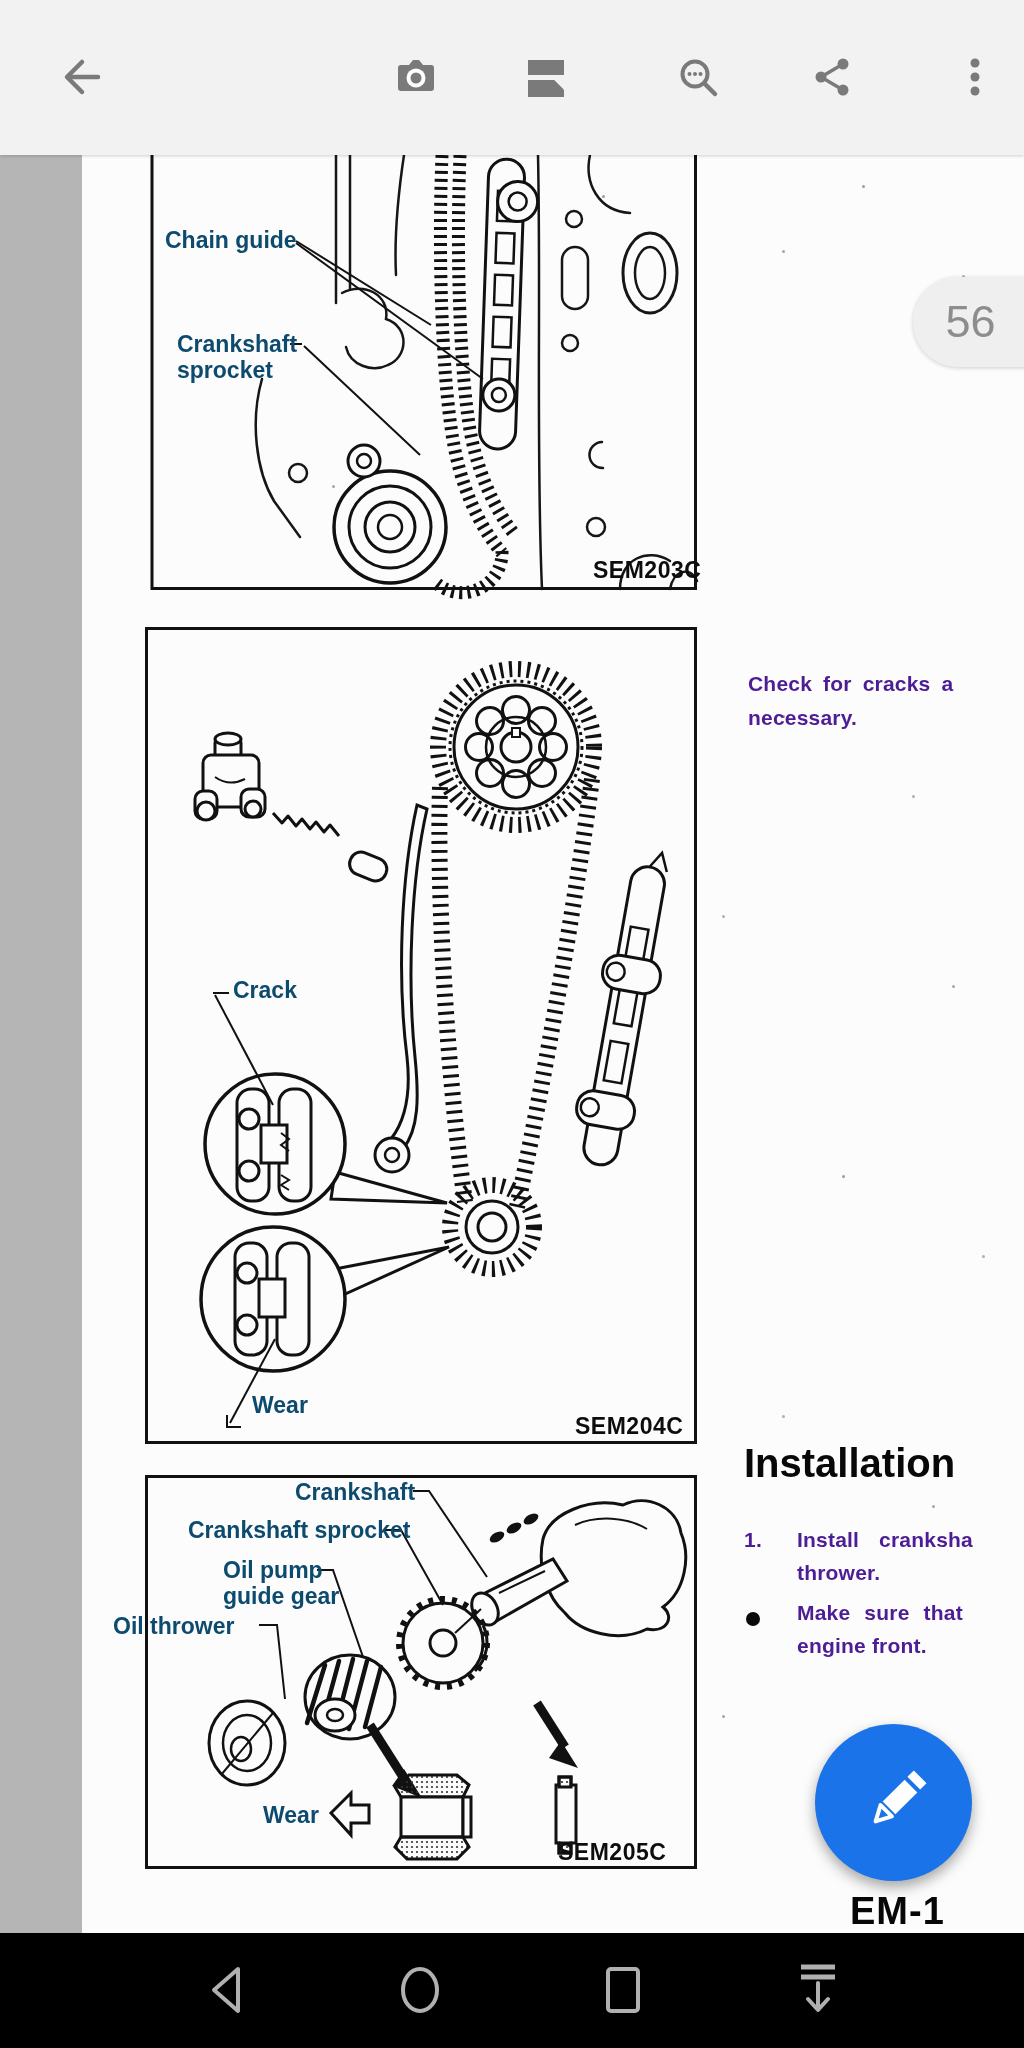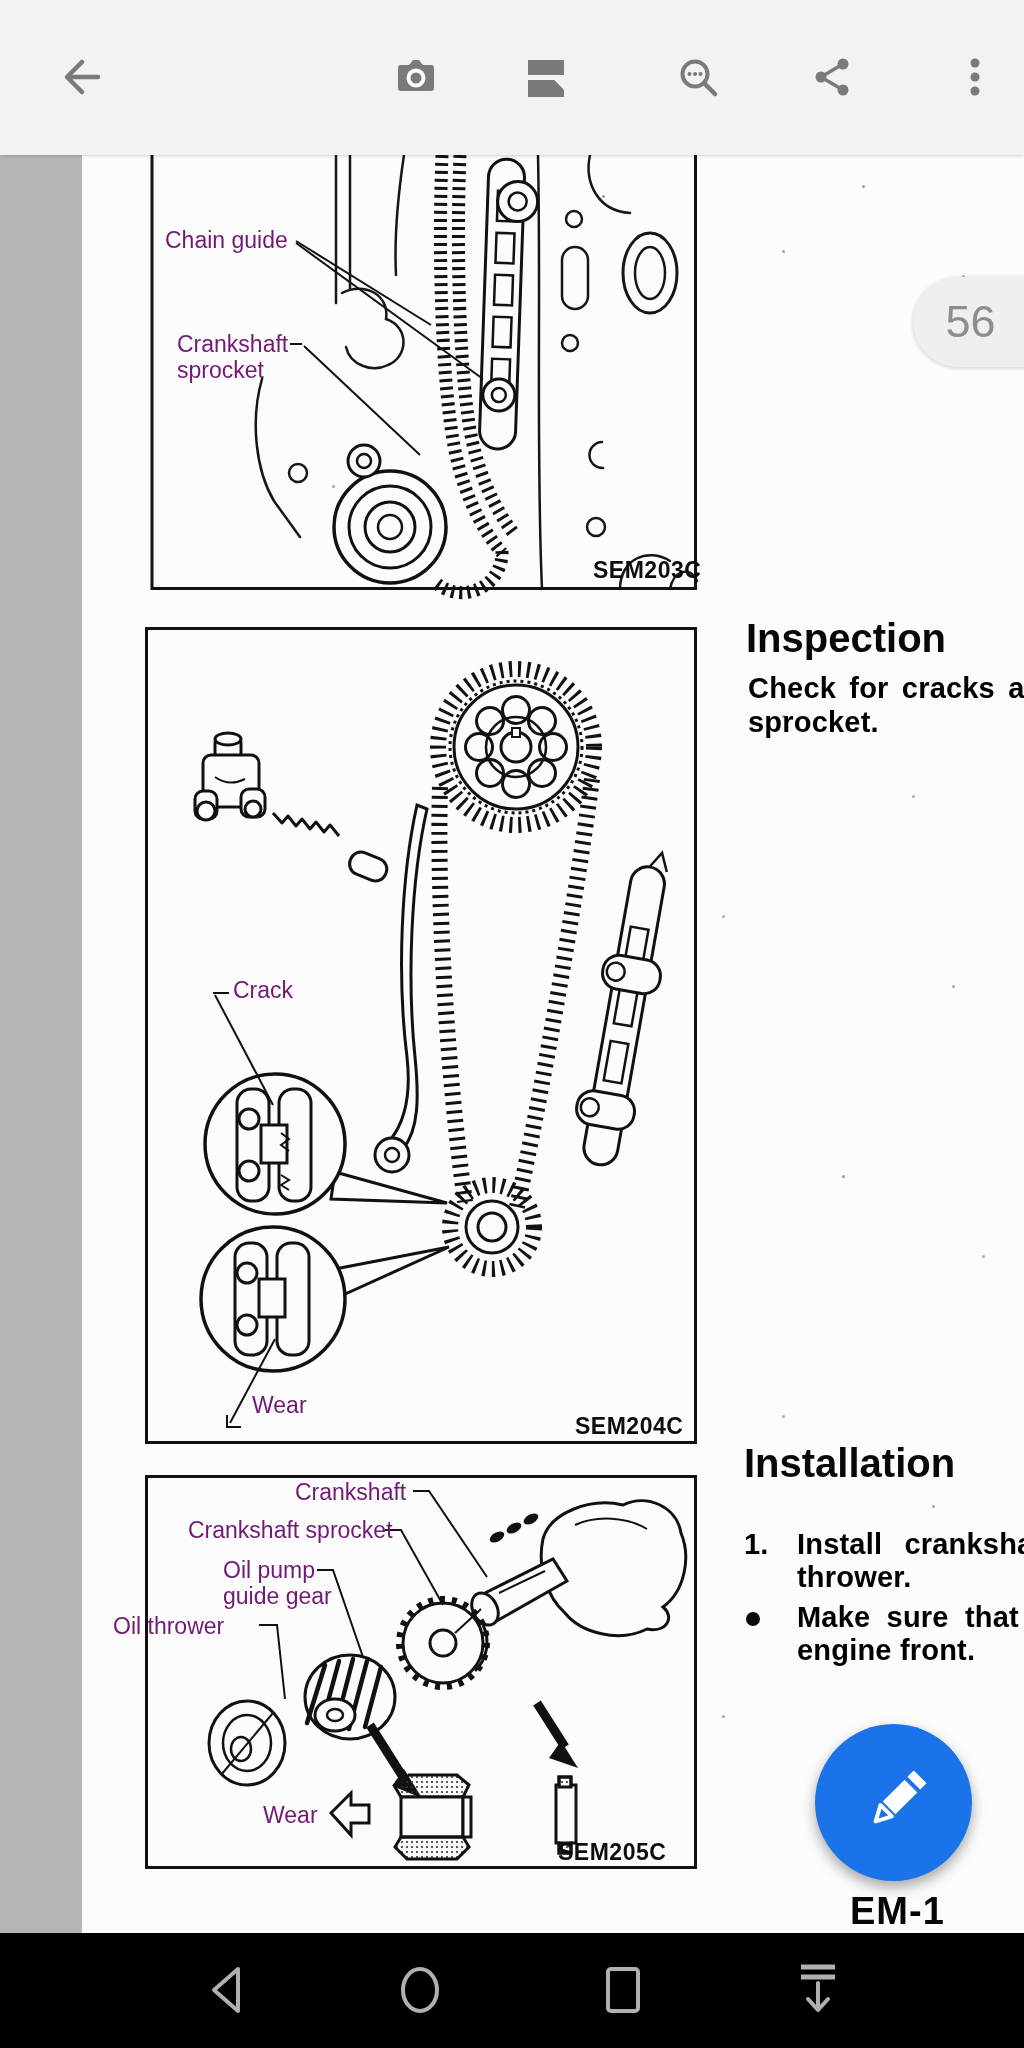--- a/index.html
+++ b/index.html
@@ -25,7 +25,7 @@
         color:#8d8d8d;font-size:45px;box-shadow:0 1px 4px rgba(0,0,0,.18);z-index:25;}
   .fig{position:absolute;overflow:visible;}
   .fig svg{position:absolute;left:0;top:0;overflow:visible;}
-  .lbl{position:absolute;color:#701a75;font-size:23px;font-weight:400;white-space:nowrap;line-height:26px;}
+  .lbl{position:absolute;color:#0c4a6e;font-size:23px;font-weight:700;white-space:nowrap;line-height:26px;}
   .code{position:absolute;color:#0d0d0d;font-size:23px;font-weight:600;white-space:nowrap;letter-spacing:.5px;}
   
   .colhead{position:absolute;color:#080808;font-size:40px;font-weight:800;white-space:nowrap;}

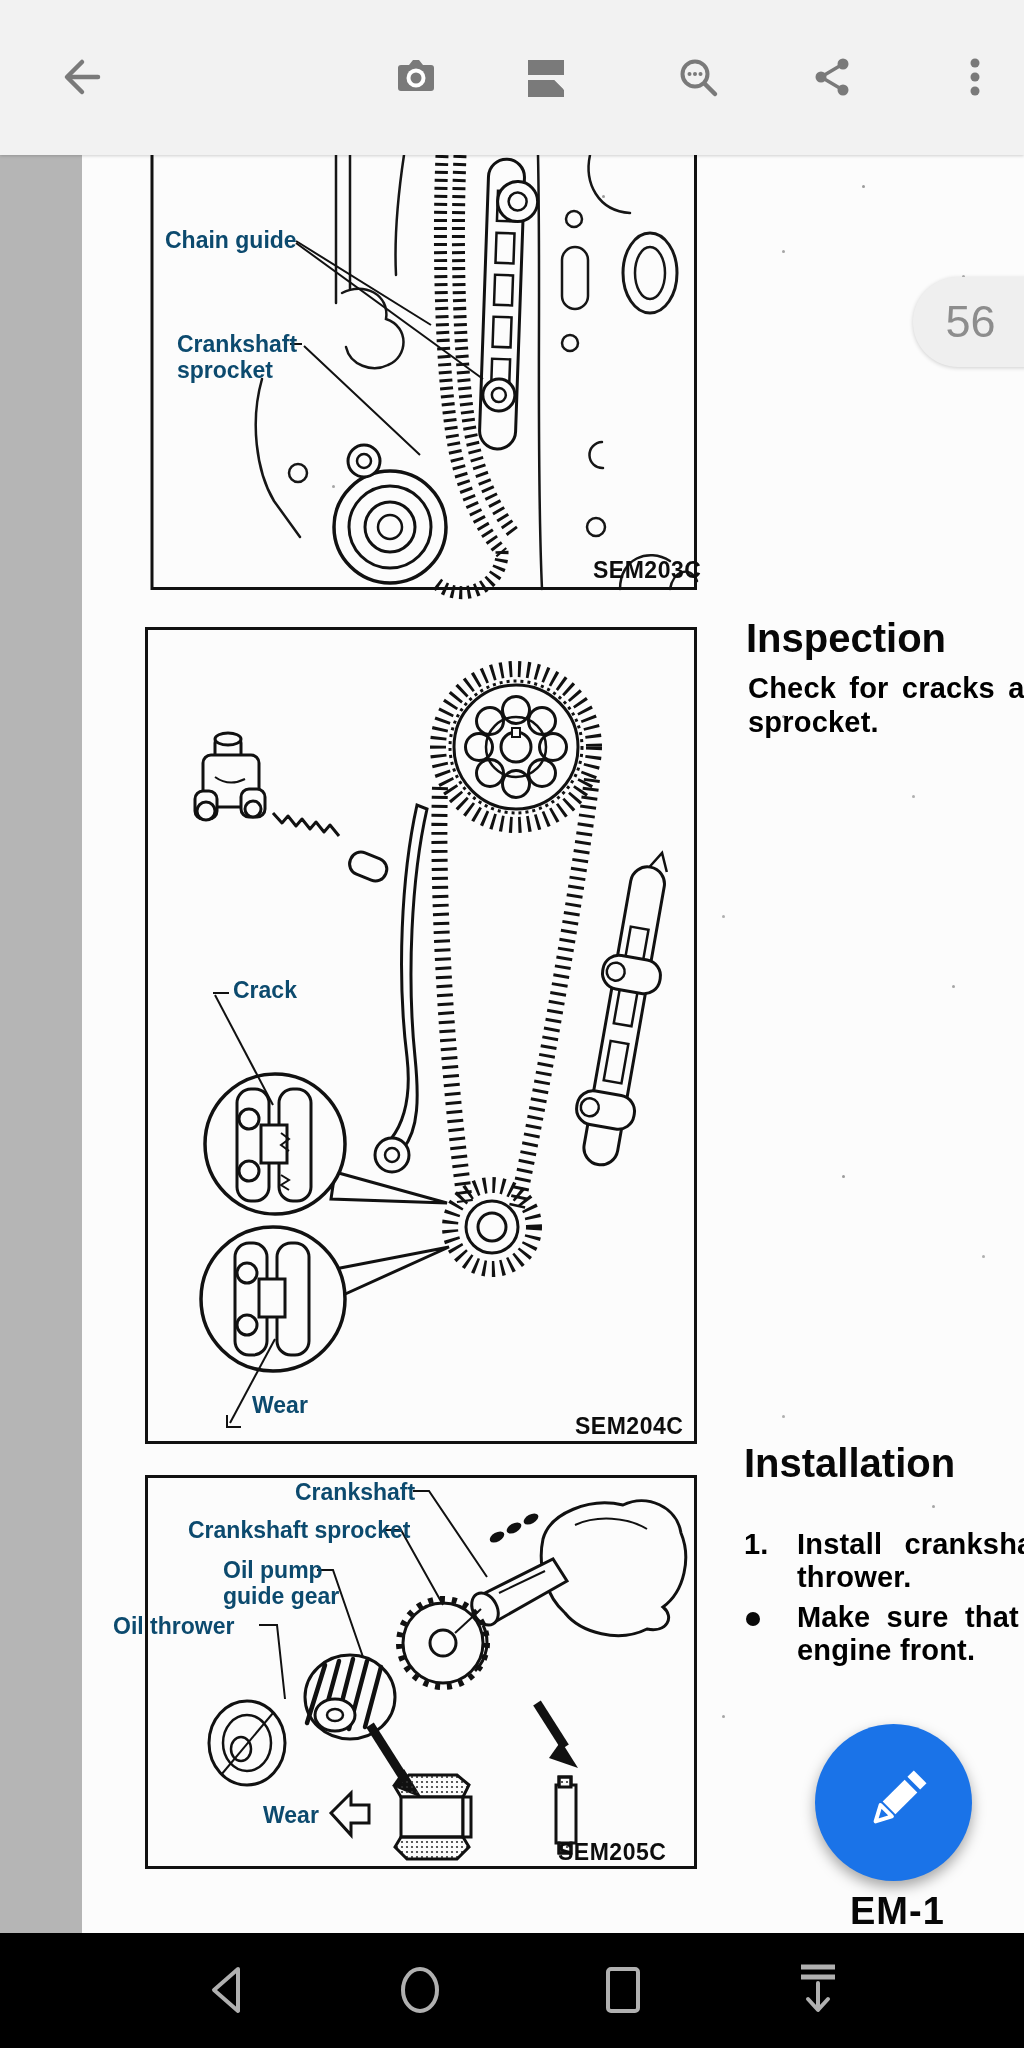--- a/index.html
+++ b/index.html
@@ -349,7 +349,6 @@
     <span class="code" style="left:413px;top:364px">SEM205C</span>
   </div>
 
-  <div class="colhead" style="left:746px;top:616px">Inspection</div>
   <div class="colbody" style="left:748px;top:672px;word-spacing:5px">Check for cracks a</div>
   <div class="colbody" style="left:748px;top:706px">sprocket.</div>
 

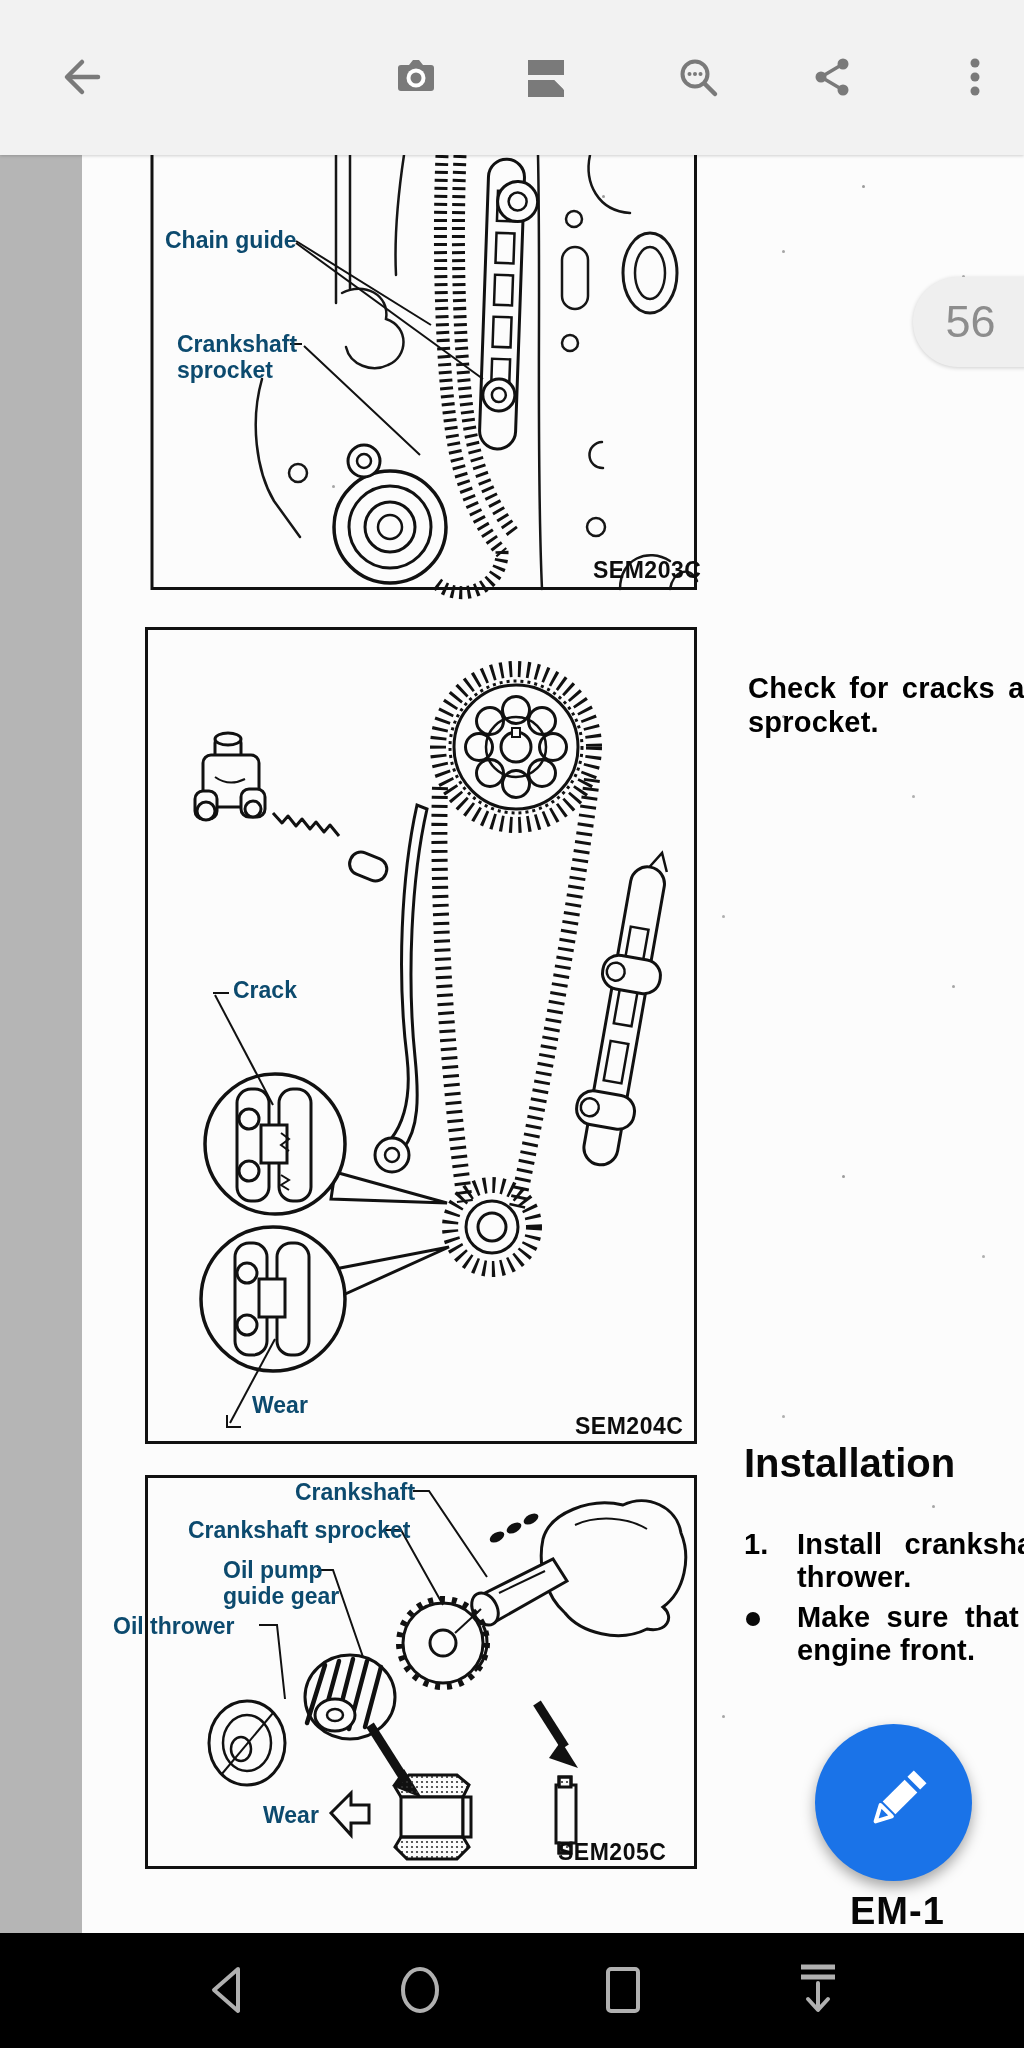--- a/index.html
+++ b/index.html
@@ -29,7 +29,7 @@
   .code{position:absolute;color:#0d0d0d;font-size:23px;font-weight:600;white-space:nowrap;letter-spacing:.5px;}
   
   .colhead{position:absolute;color:#080808;font-size:40px;font-weight:800;white-space:nowrap;}
-  .colbody{position:absolute;color:#000000;font-size:29px;font-weight:700;white-space:nowrap;letter-spacing:.2px;}
+  .colbody{position:absolute;color:#4c1d95;font-size:21px;font-weight:700;white-space:nowrap;letter-spacing:.2px;}
   .dot{position:absolute;width:14px;height:14px;border-radius:50%;background:#0a0a0a;}
   .pagelabel{position:absolute;left:850px;top:1890px;color:#070707;font-size:38px;font-weight:800;letter-spacing:1px;}
   

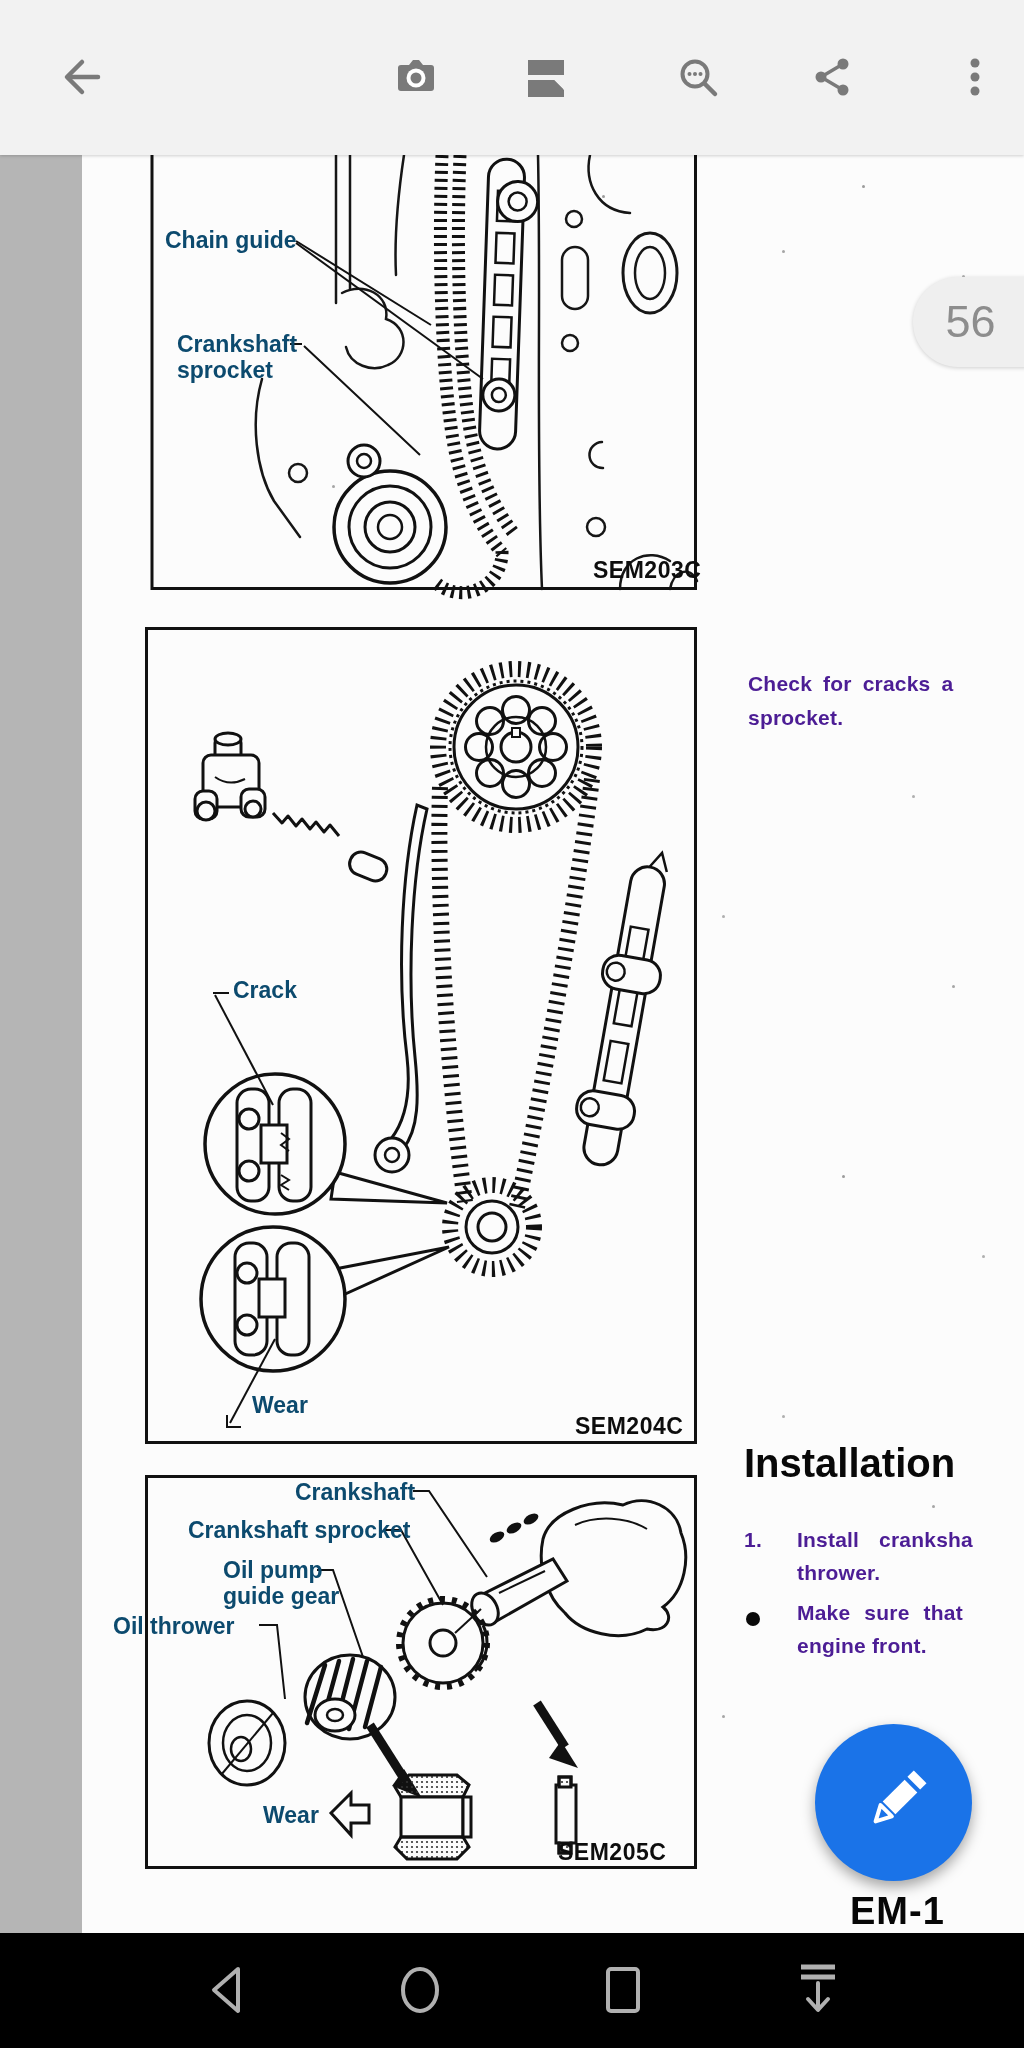--- a/index.html
+++ b/index.html
@@ -350,7 +350,7 @@
   </div>
 
   <div class="colbody" style="left:748px;top:672px;word-spacing:5px">Check for cracks a</div>
-  <div class="colbody" style="left:748px;top:706px">sprocket.</div>
+  <div class="colbody" style="left:748px;top:706px">necessary.</div>
 
   <div class="colhead" style="left:744px;top:1441px">Installation</div>
   <div class="colbody" style="left:744px;top:1528px">1.</div>

